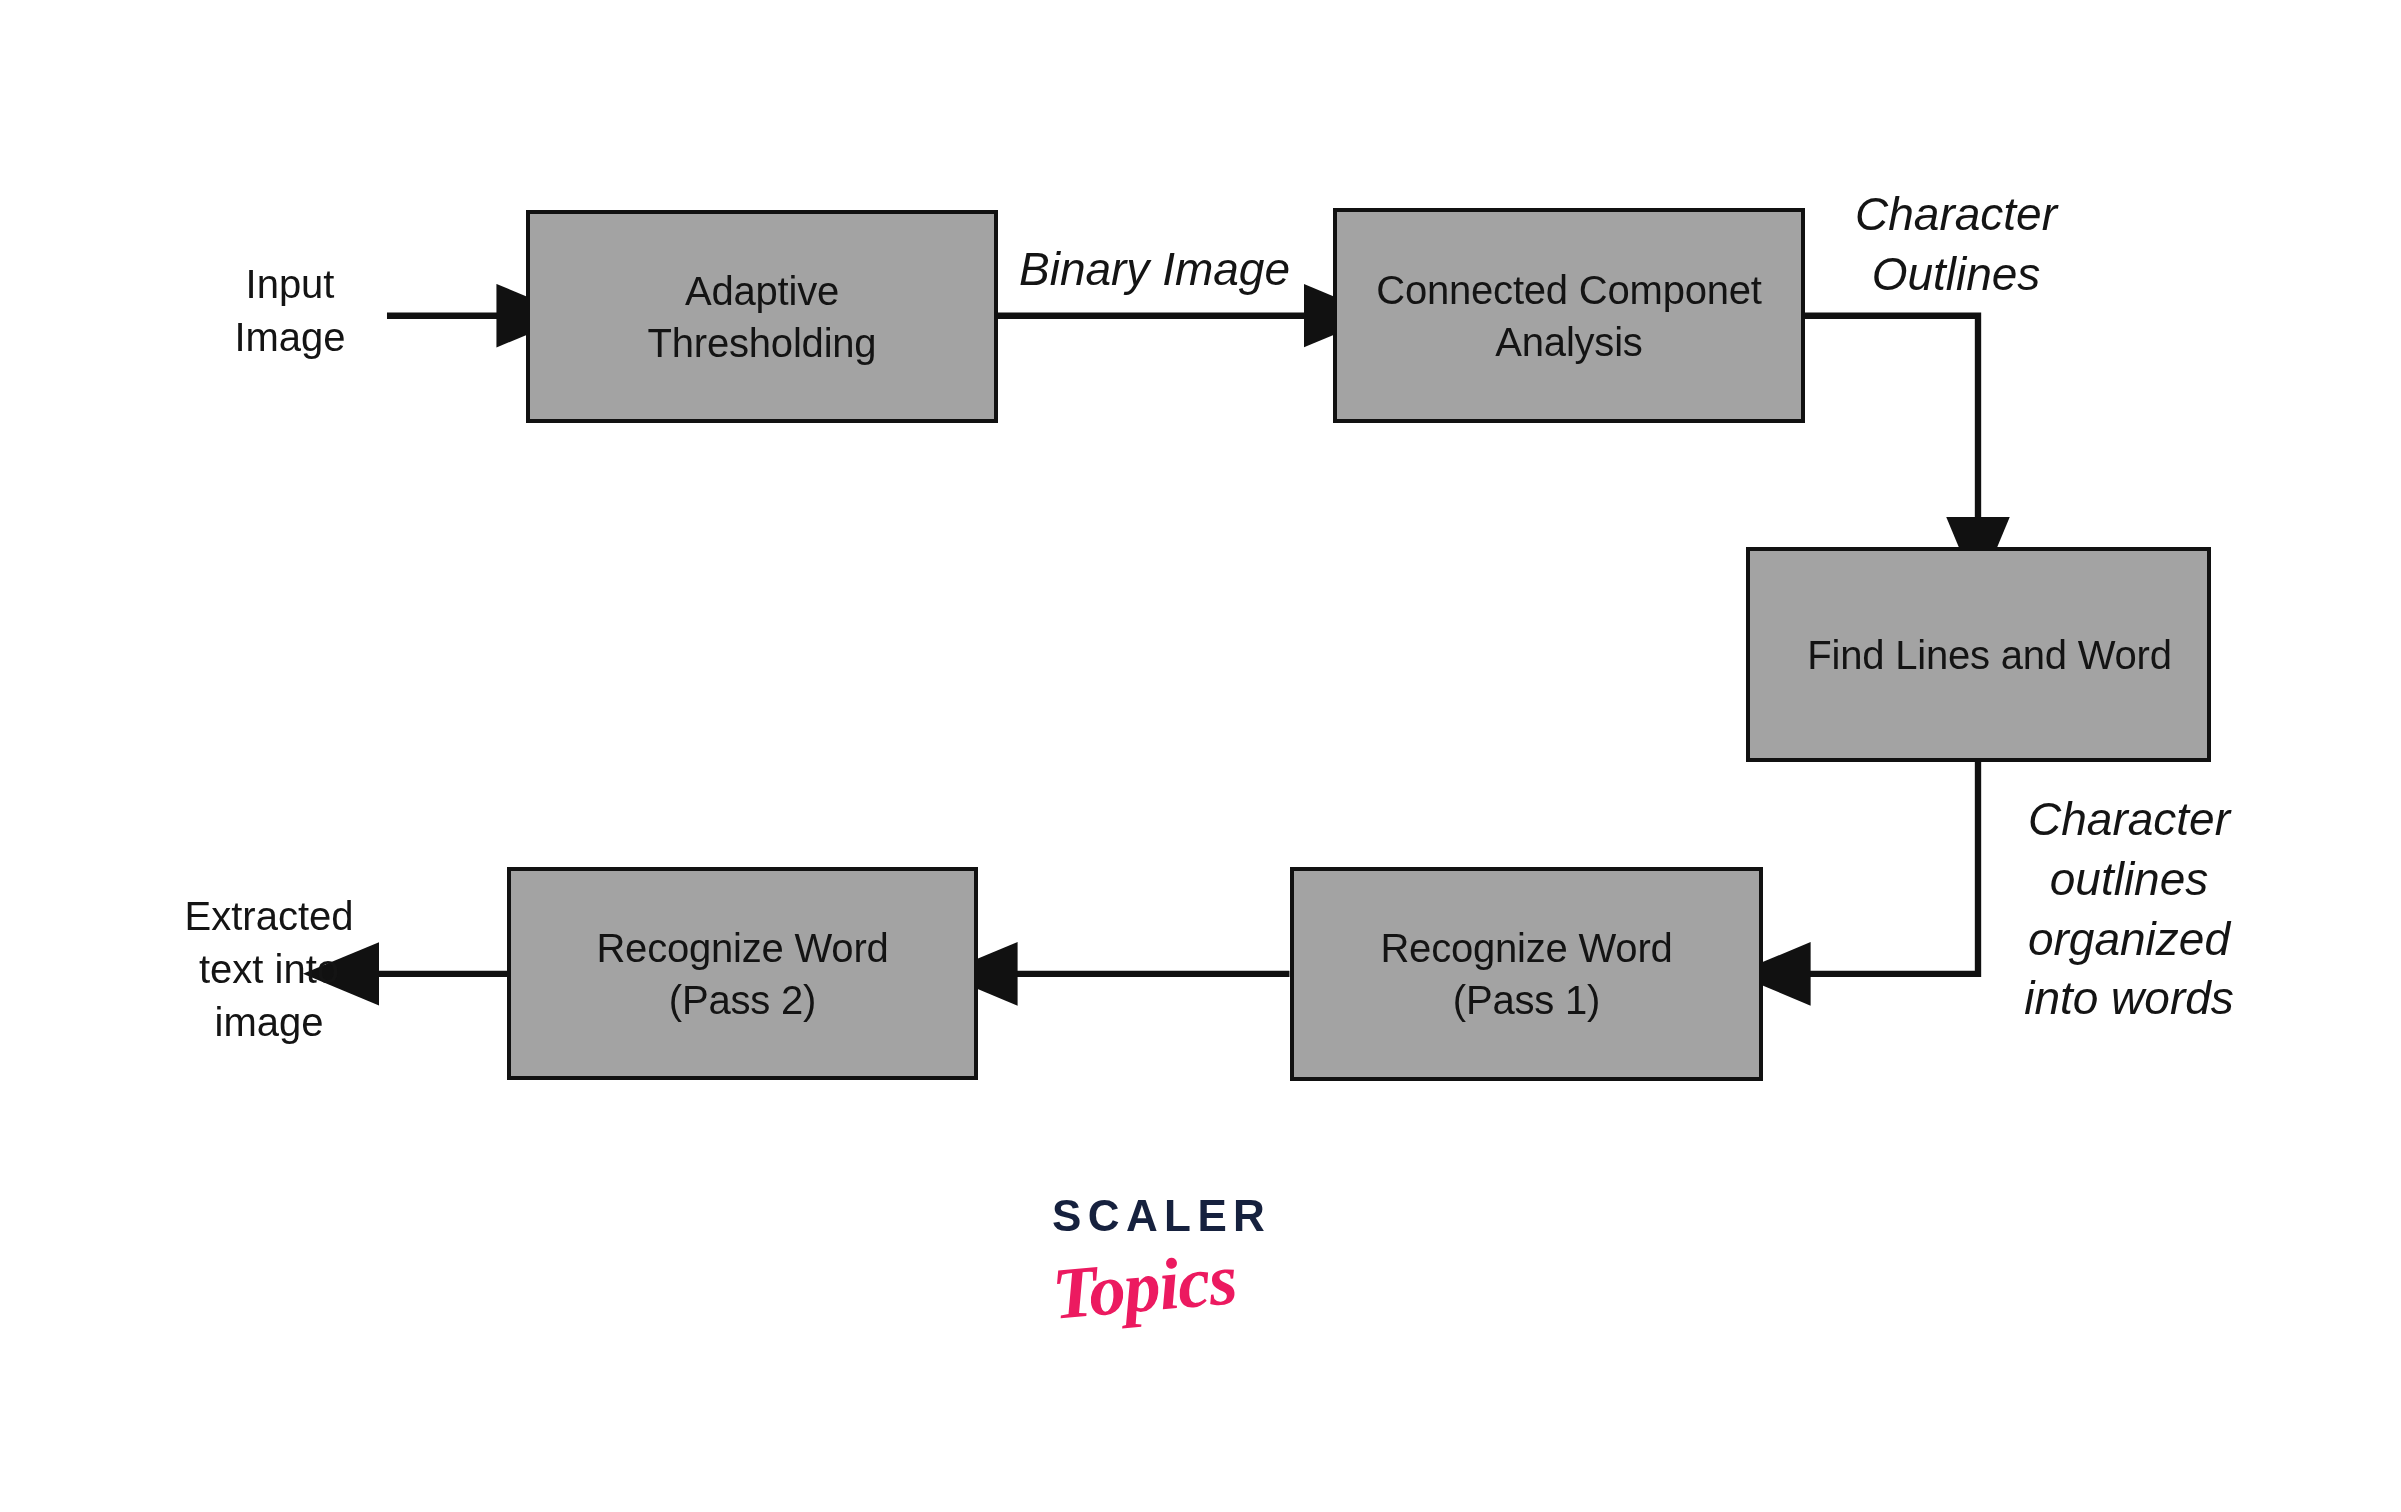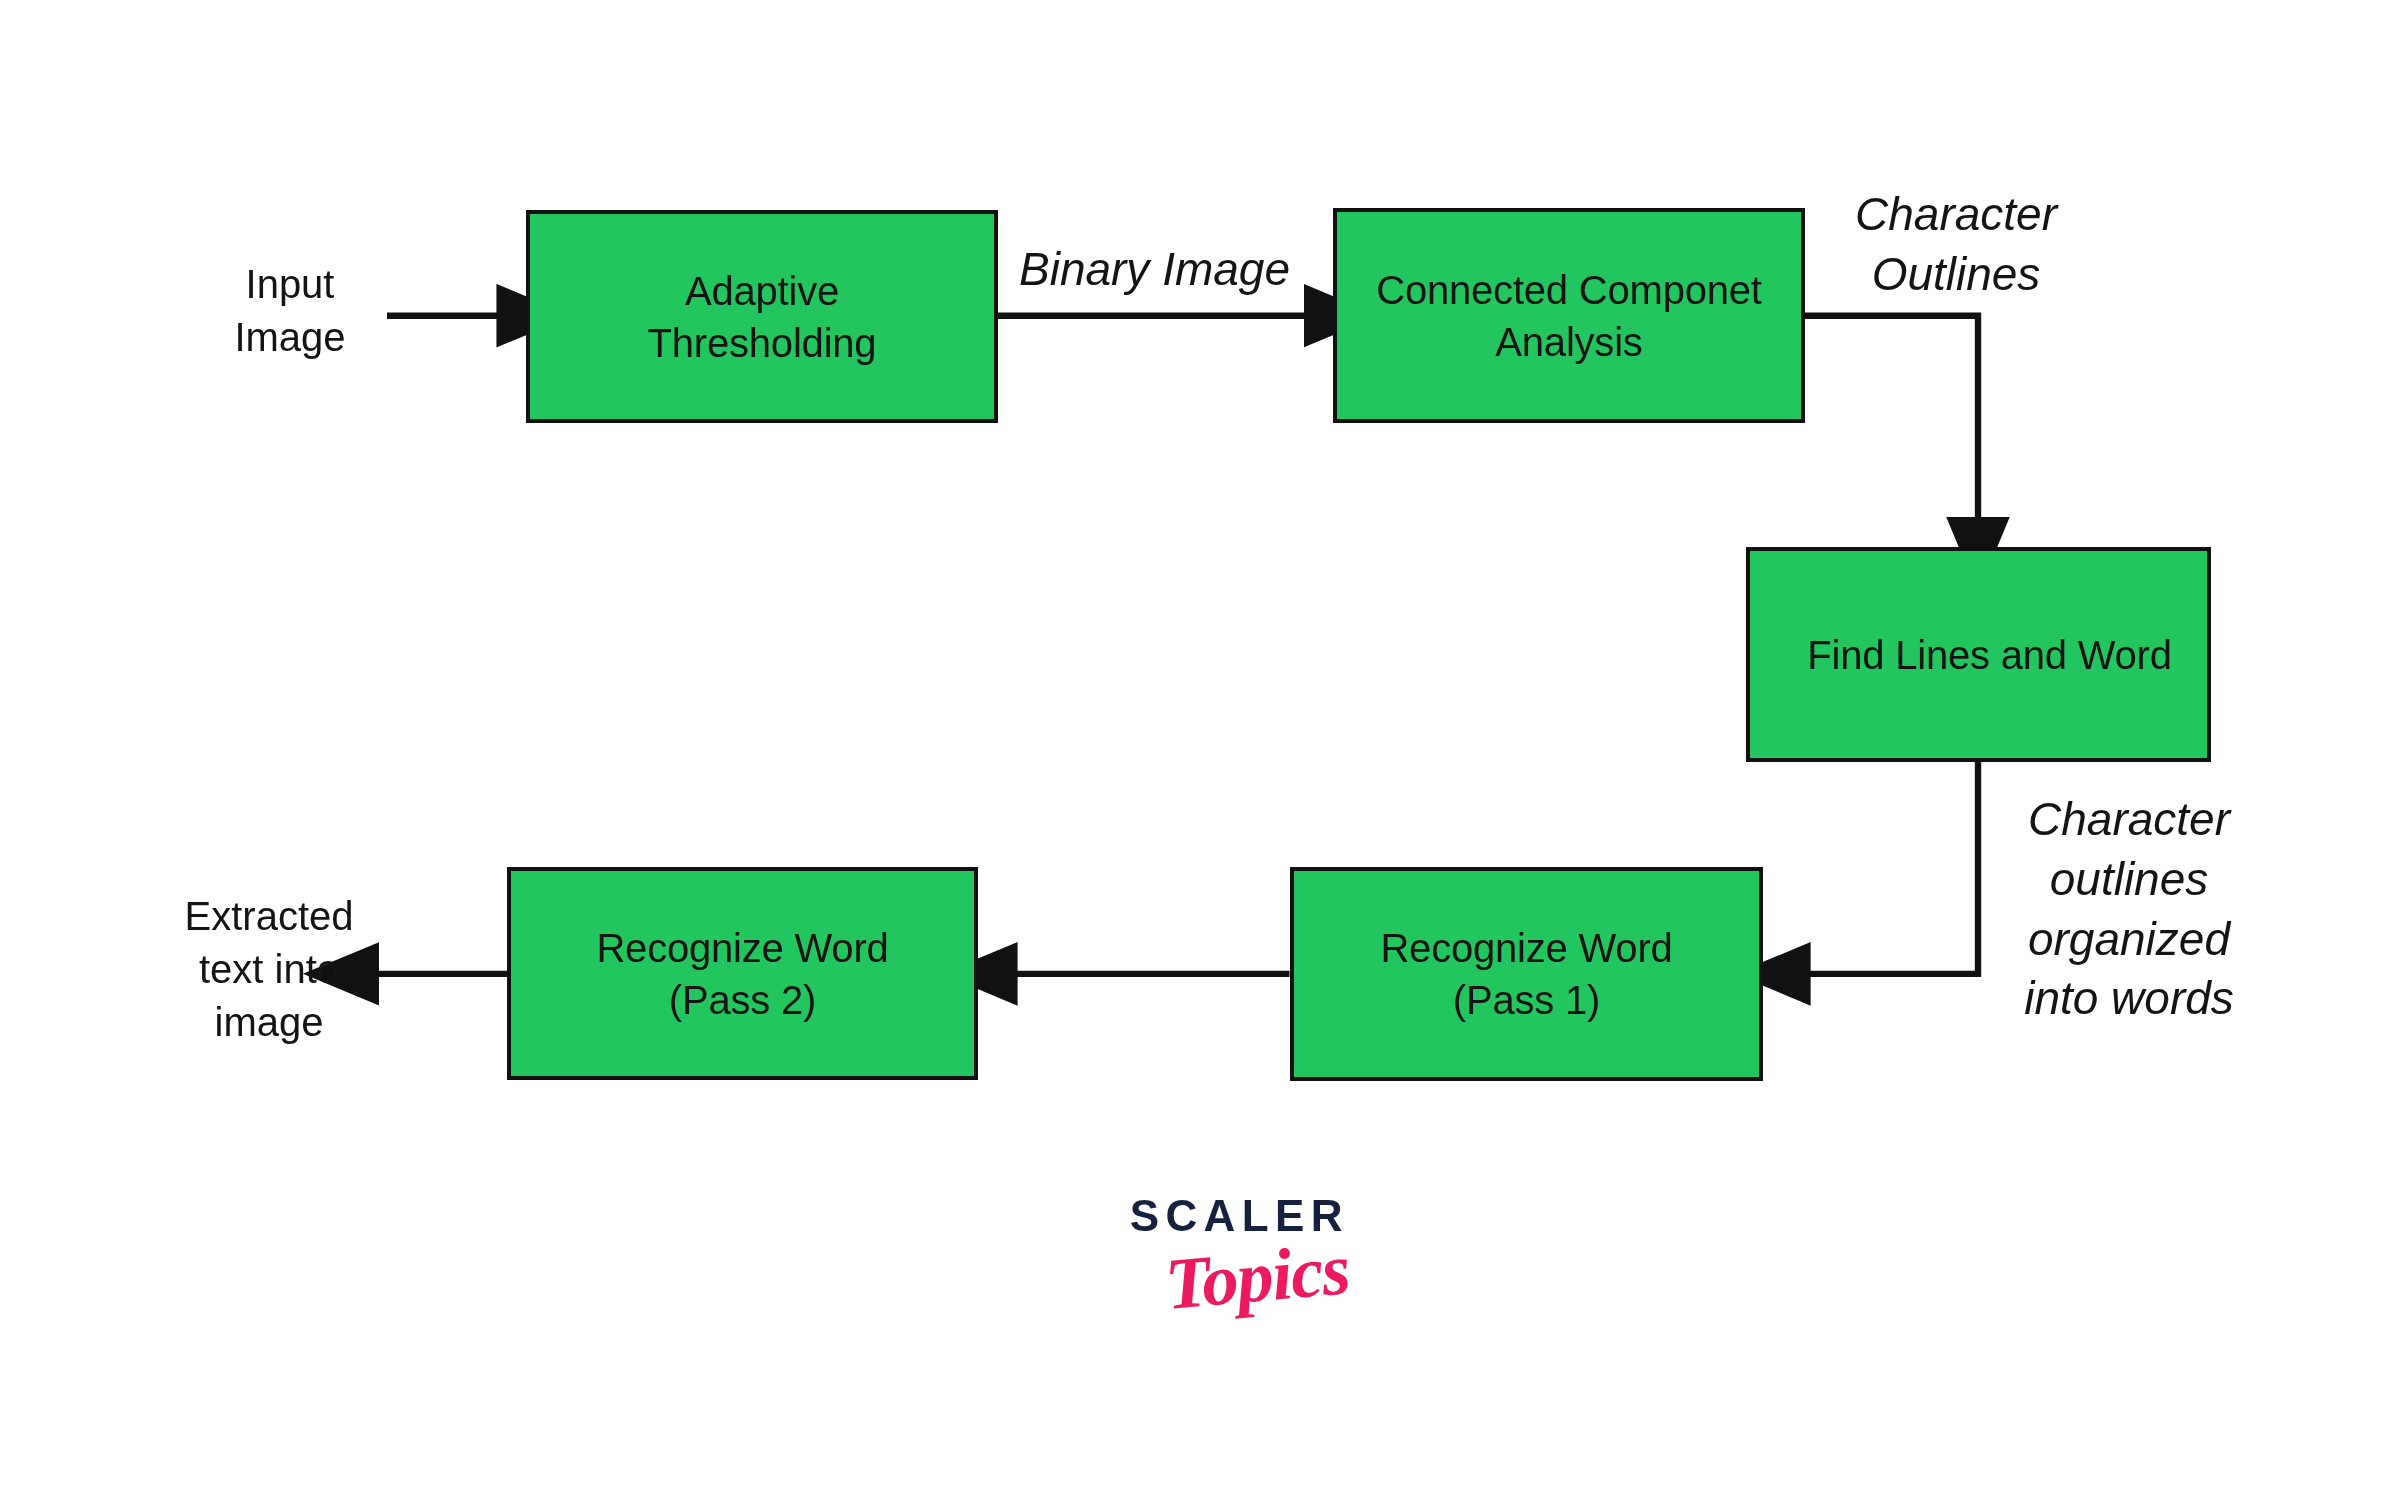--- a/index.html
+++ b/index.html
@@ -26,7 +26,7 @@
   }
   .node-box {
     position: absolute;
-    background: #22c55e;
+    background: #a3a3a3;
     border: 4.2px solid #111111;
     box-sizing: border-box;
     display: flex;

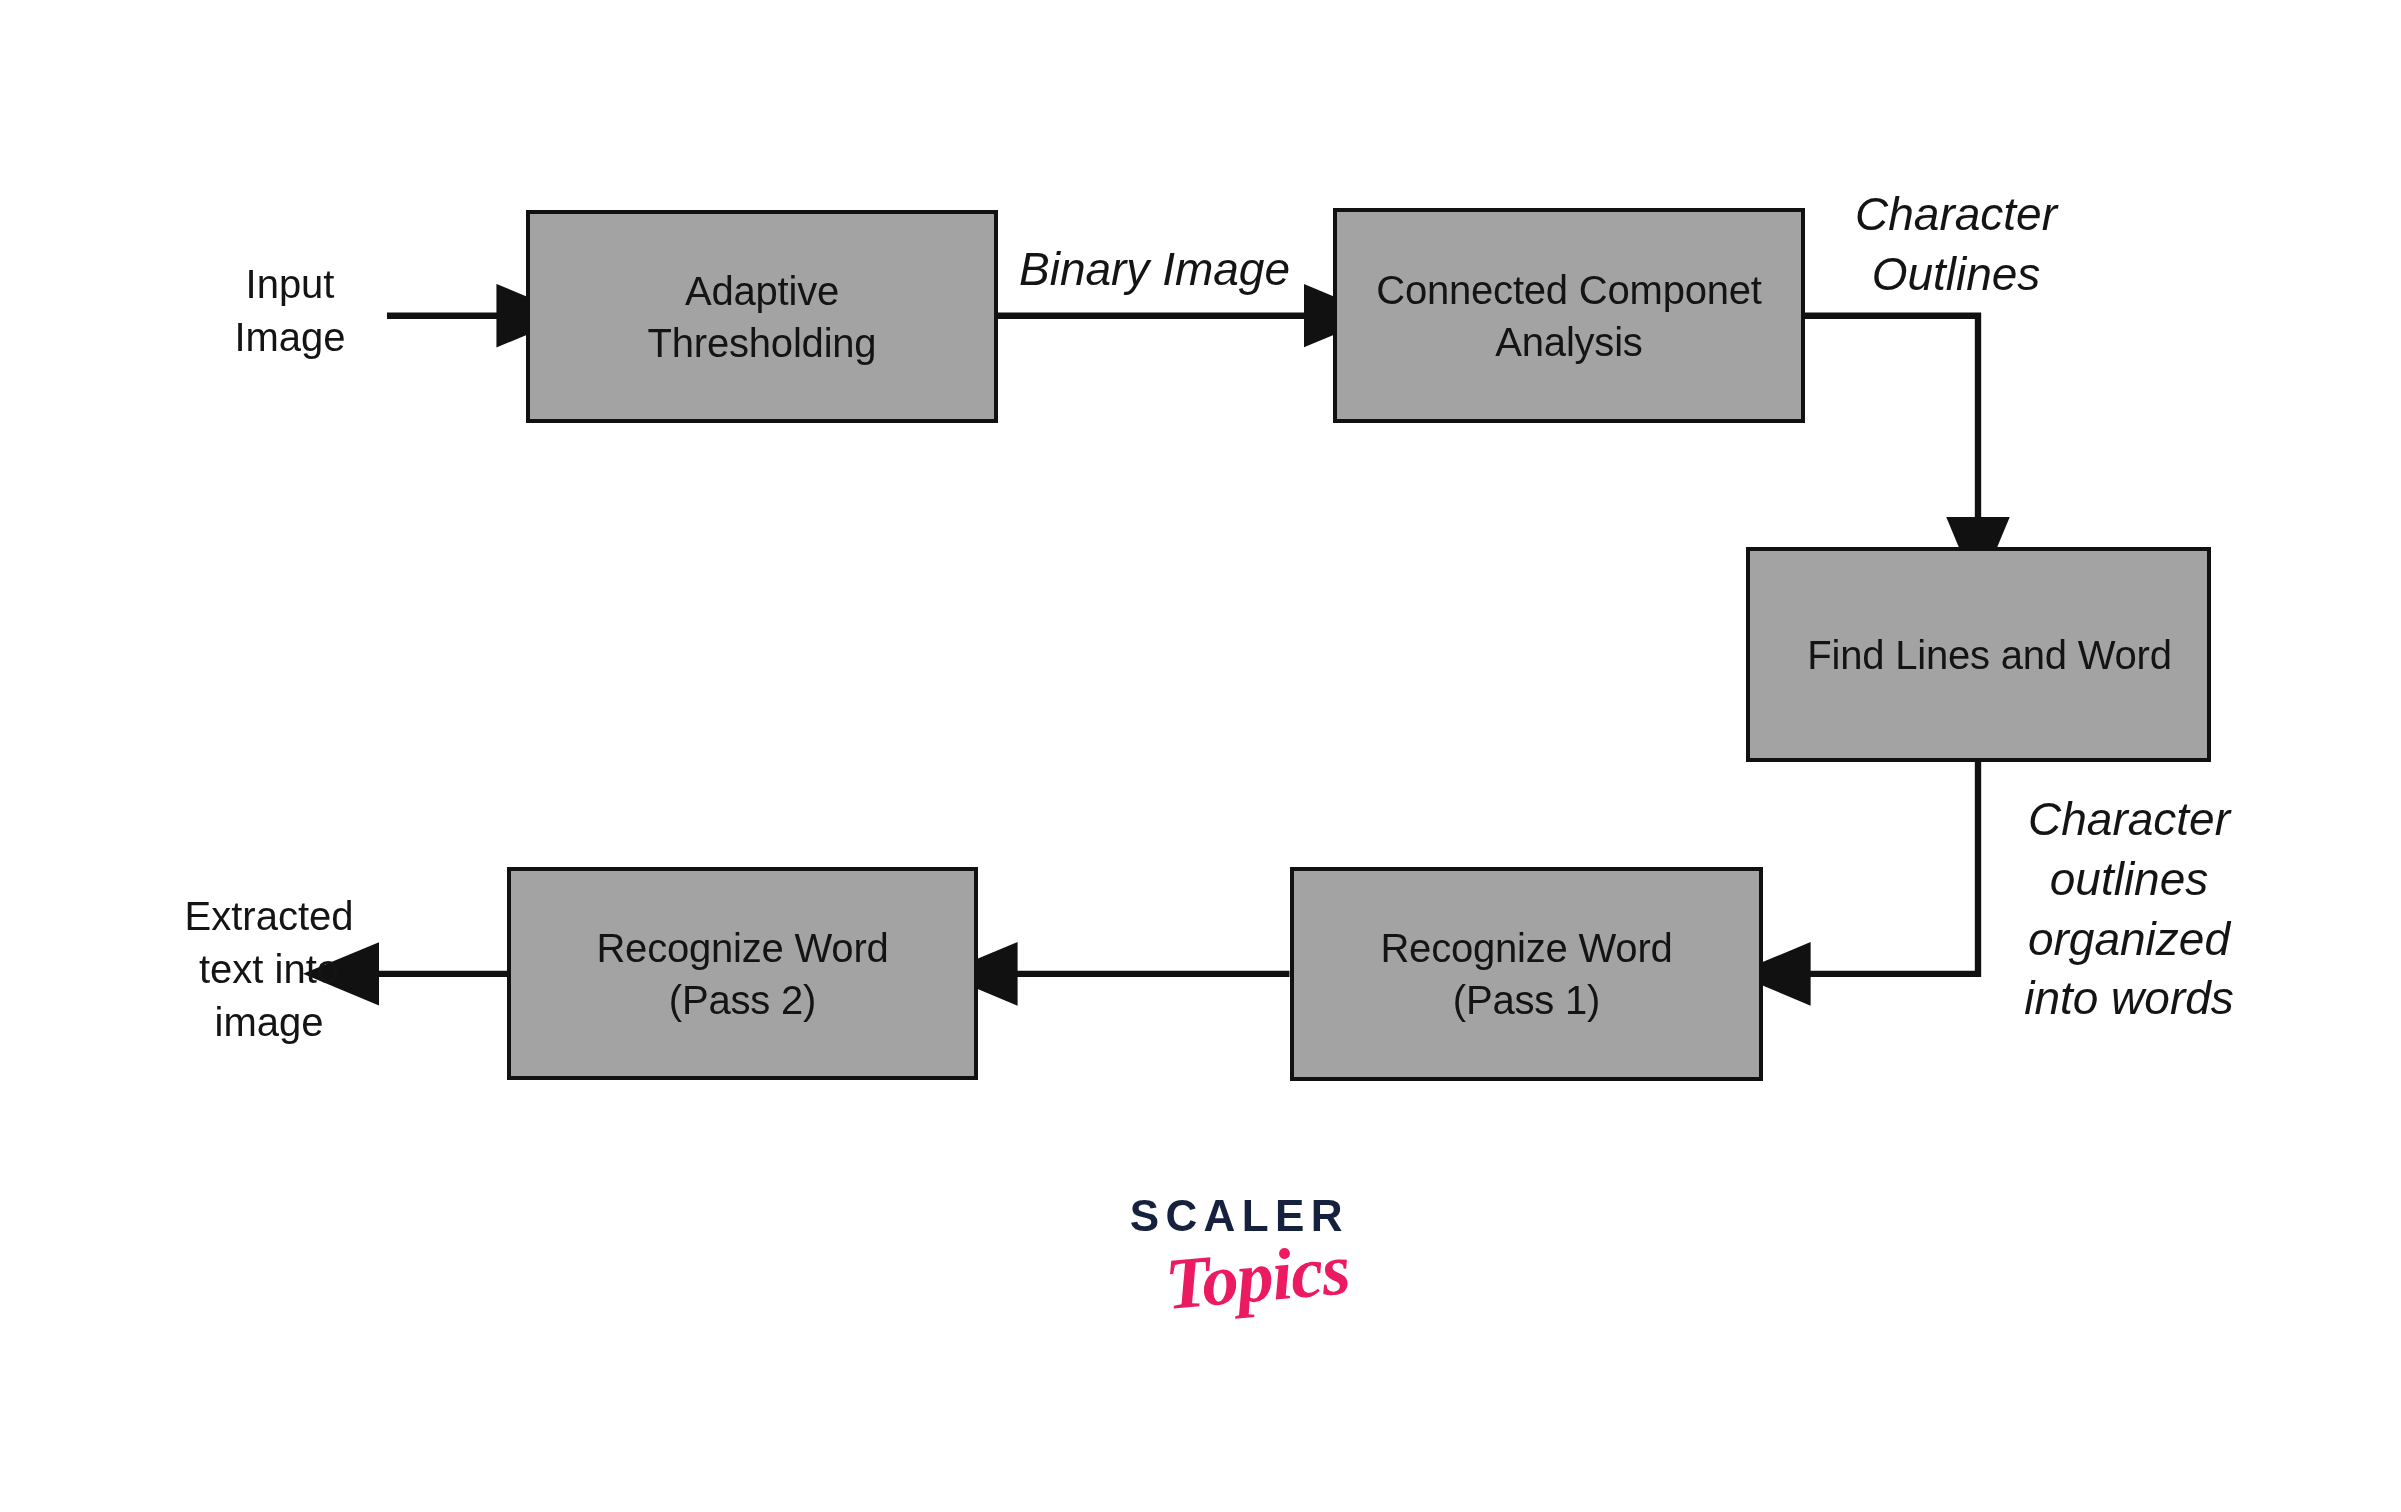--- a/index.html
+++ b/index.html
@@ -68,7 +68,7 @@
     top: 1194px;
     width: 297px;
     height: 170px;
-    text-align: right;
+    text-align: left;
   }
   #logo-scaler {
     font-family: "Liberation Sans", sans-serif;

